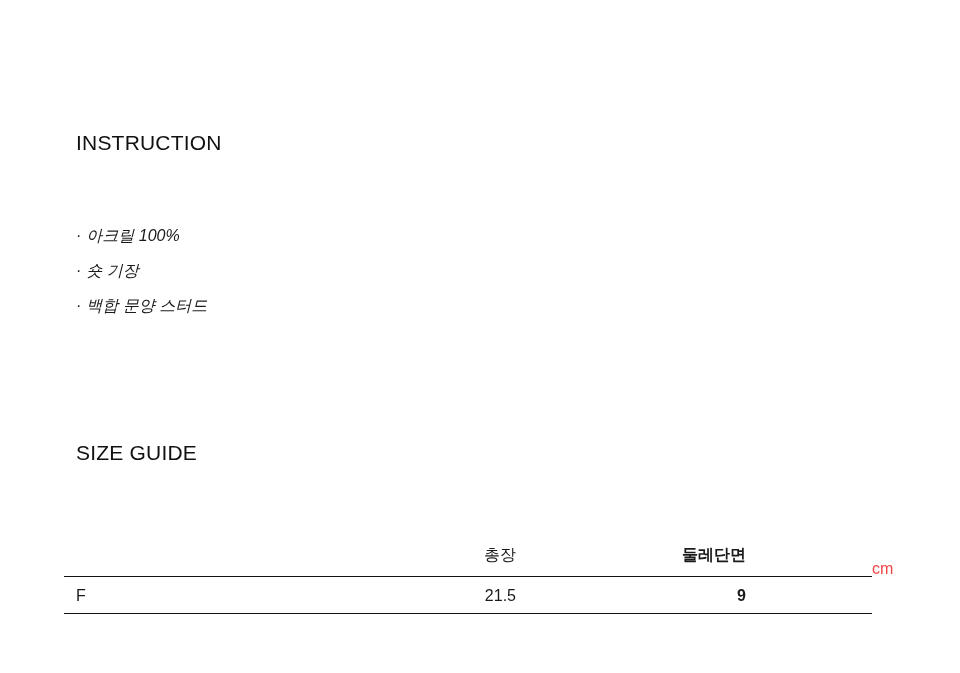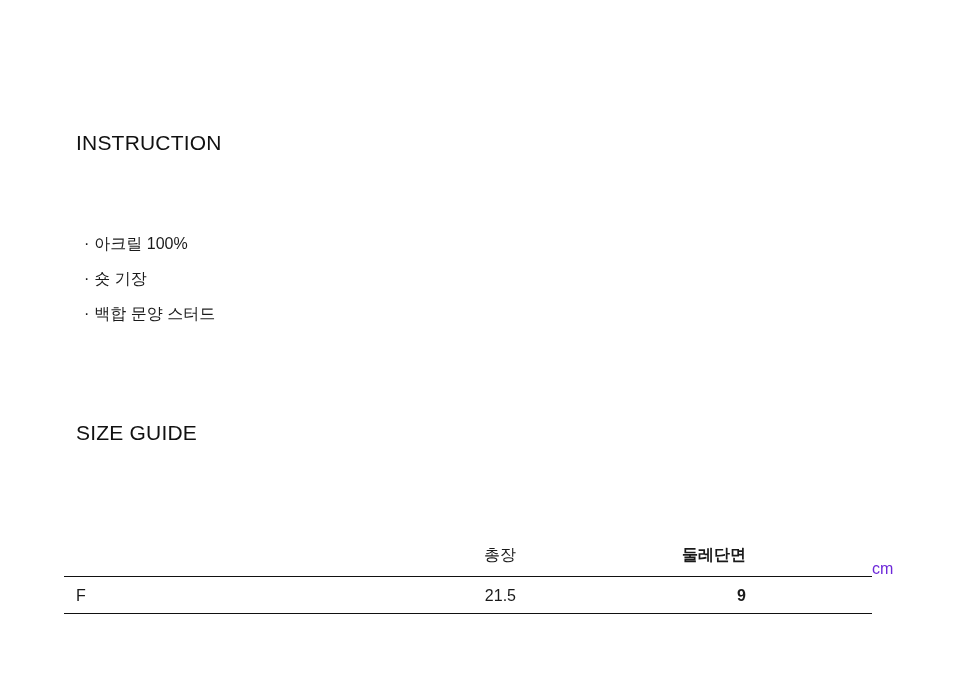--- a/index.html
+++ b/index.html
@@ -46,8 +46,9 @@
     left: 68px;
     top: 210px;
     list-style: none;
-    margin: 16px;
+    margin: 8px;
     padding: 0;
+    font-style: italic;
   }
 
   .instruction-list li {

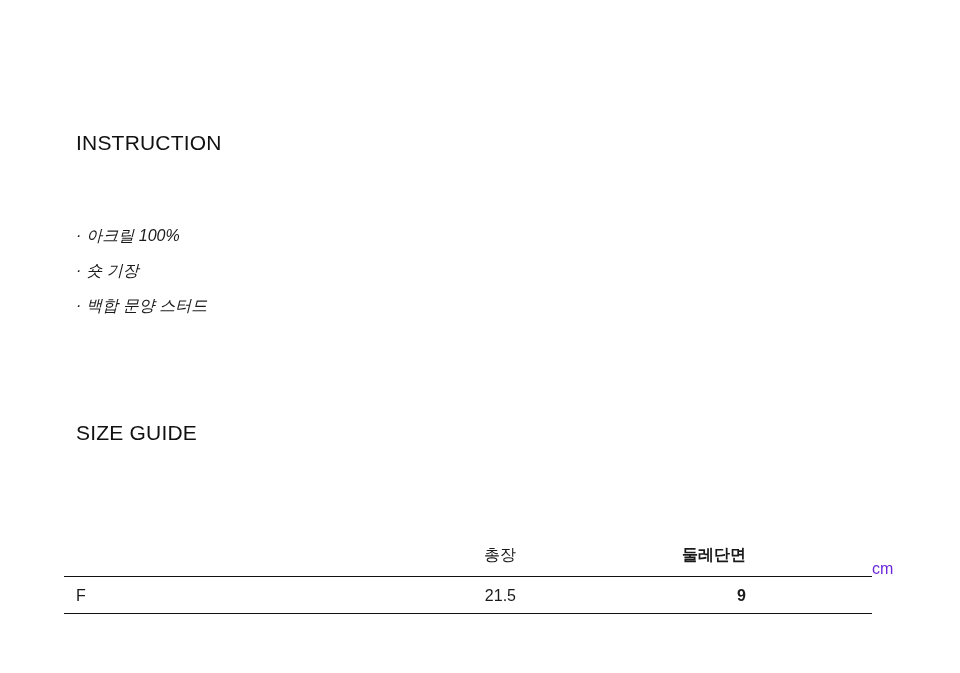--- a/index.html
+++ b/index.html
@@ -38,7 +38,7 @@
 
   #sizeguide-title {
     left: 76px;
-    top: 404px;
+    top: 424px;
   }
 
   .instruction-list {

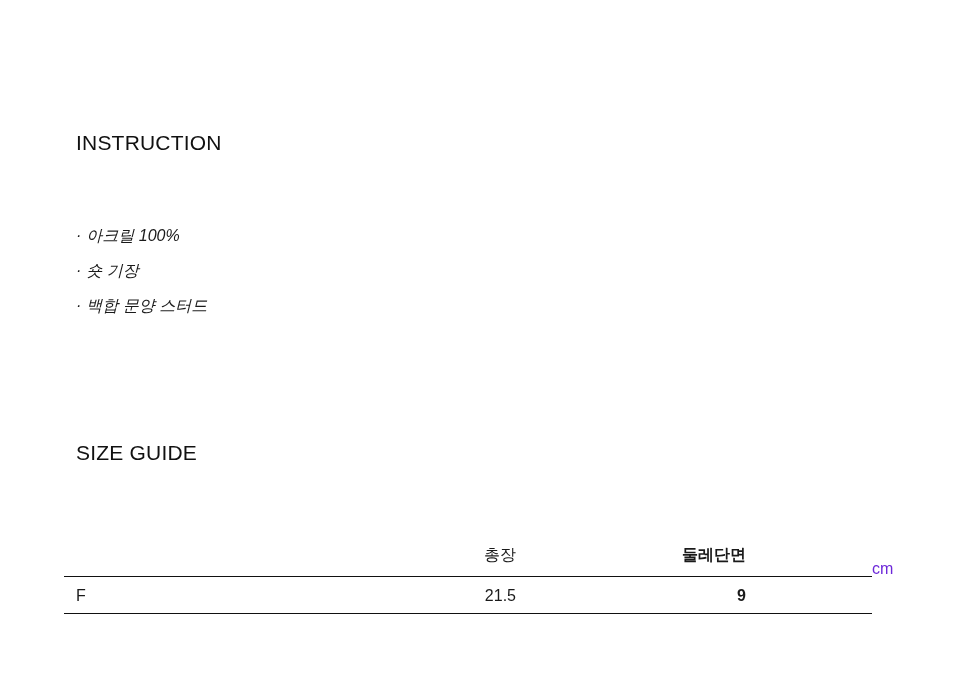--- a/index.html
+++ b/index.html
@@ -127,7 +127,7 @@
     left: 872px;
     top: 560px;
     font-size: 16px;
-    color: #6d28d9;
+    color: #ef4444;
   }
 </style>
 </head>

